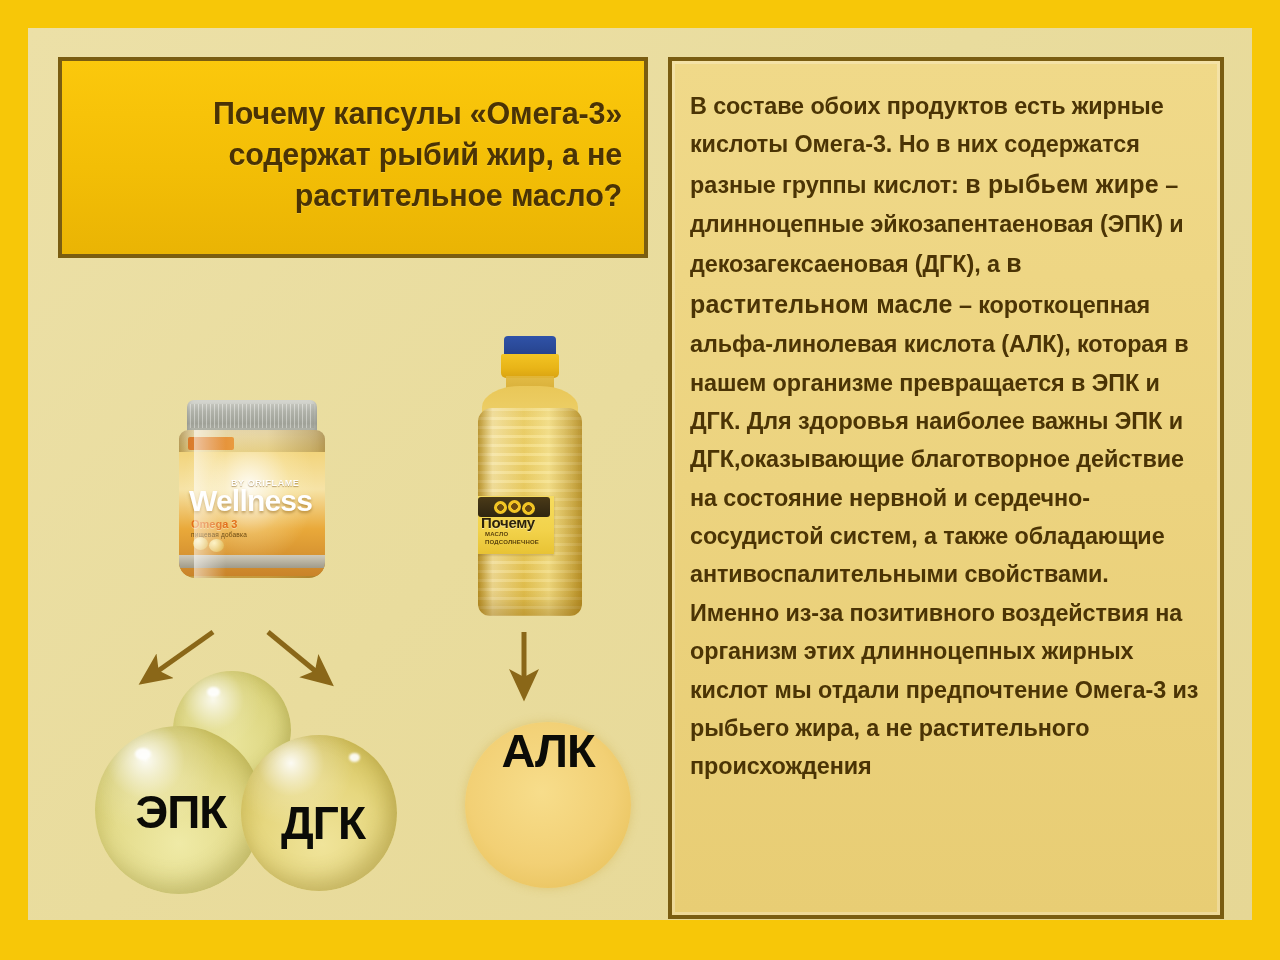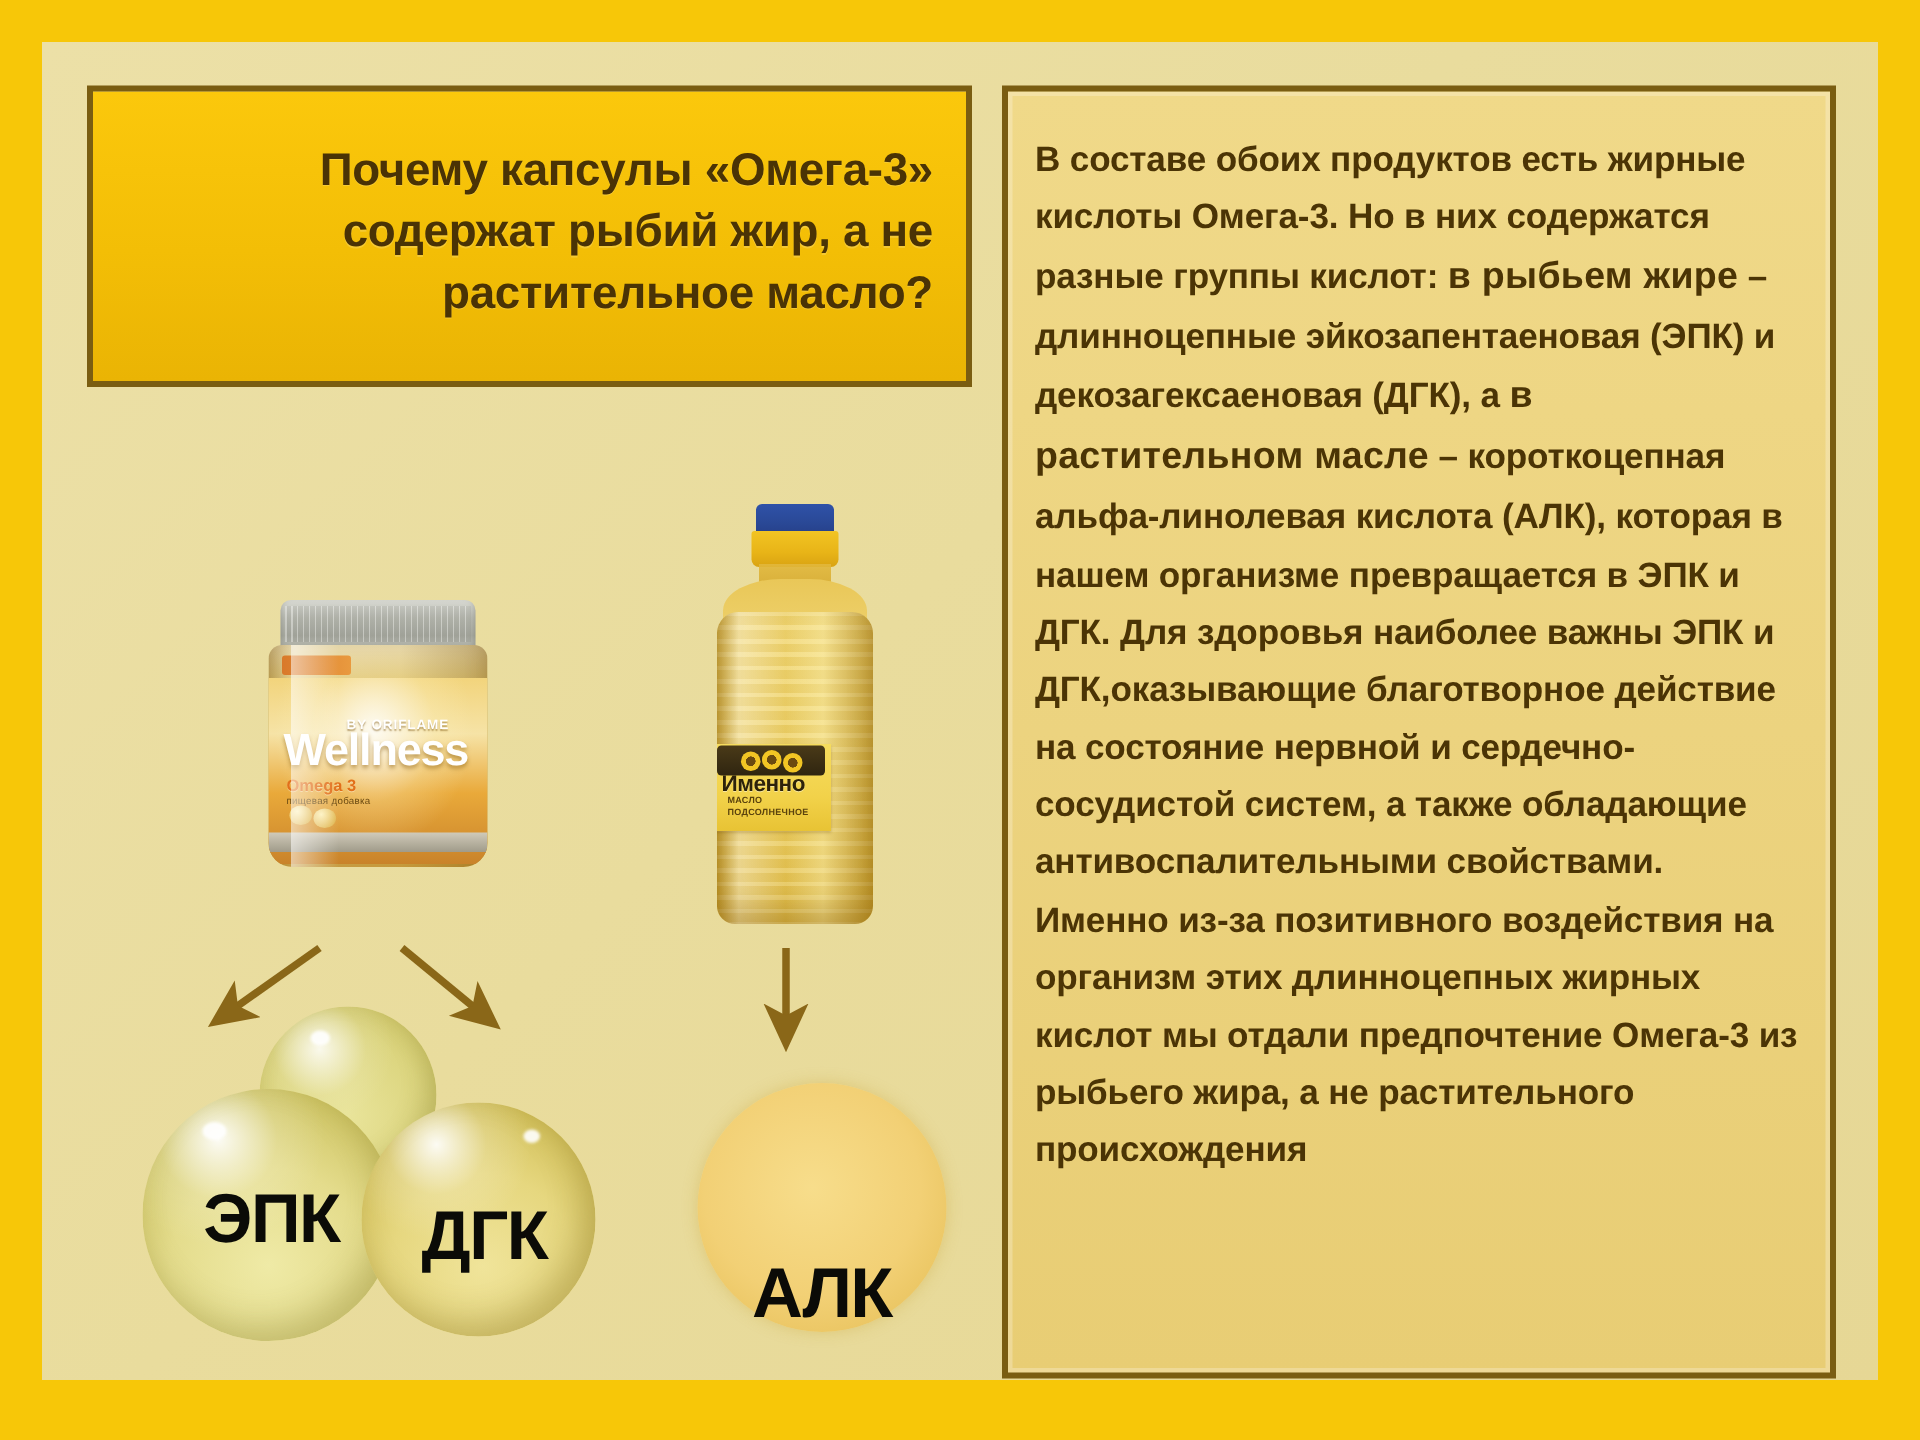--- a/index.html
+++ b/index.html
@@ -457,7 +457,7 @@
             <span class="sunflower s2"></span>
             <span class="sunflower s3"></span>
           </div>
-          <div class="bottle-kuban">Именно</div>
+          <div class="bottle-kuban">Почему</div>
           <div class="bottle-maslo">МАСЛО ПОДСОЛНЕЧНОЕ</div>
         </div>
       </div>

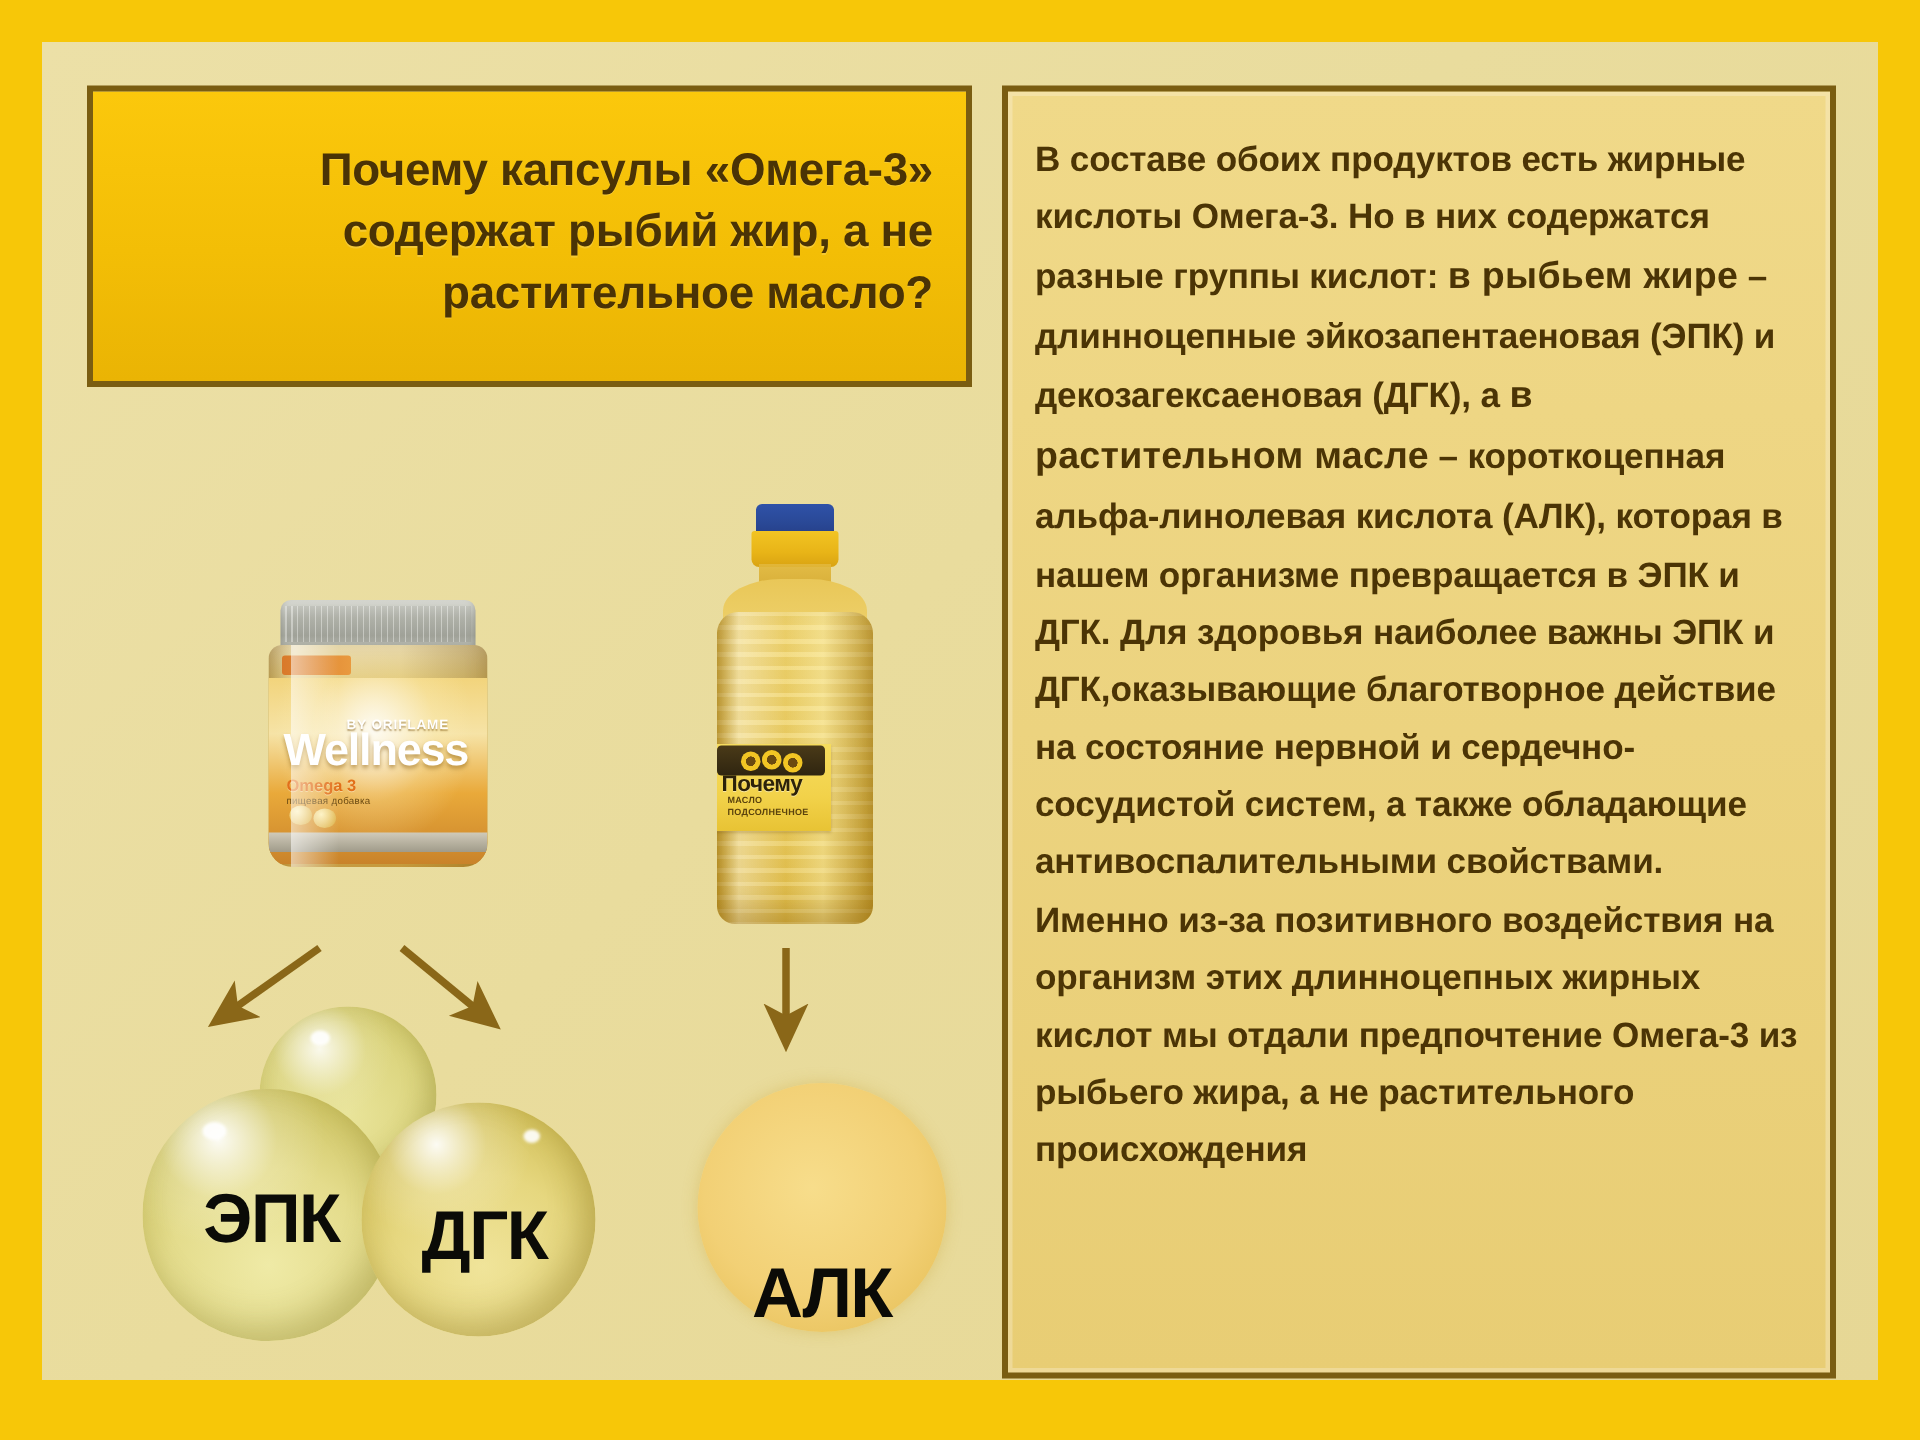--- a/index.html
+++ b/index.html
@@ -403,7 +403,7 @@
     border-radius: 50%;
     background: radial-gradient(circle at 46% 42%, #f7dd8b 0%, #f2d075 55%, #e8c25c 85%, #dcb44c 100%);
     display: flex;
-    align-items: flex-end;
+    align-items: flex-start;
     justify-content: center;
     box-shadow: 0 0 10px rgba(200,160,50,0.35);
   }

